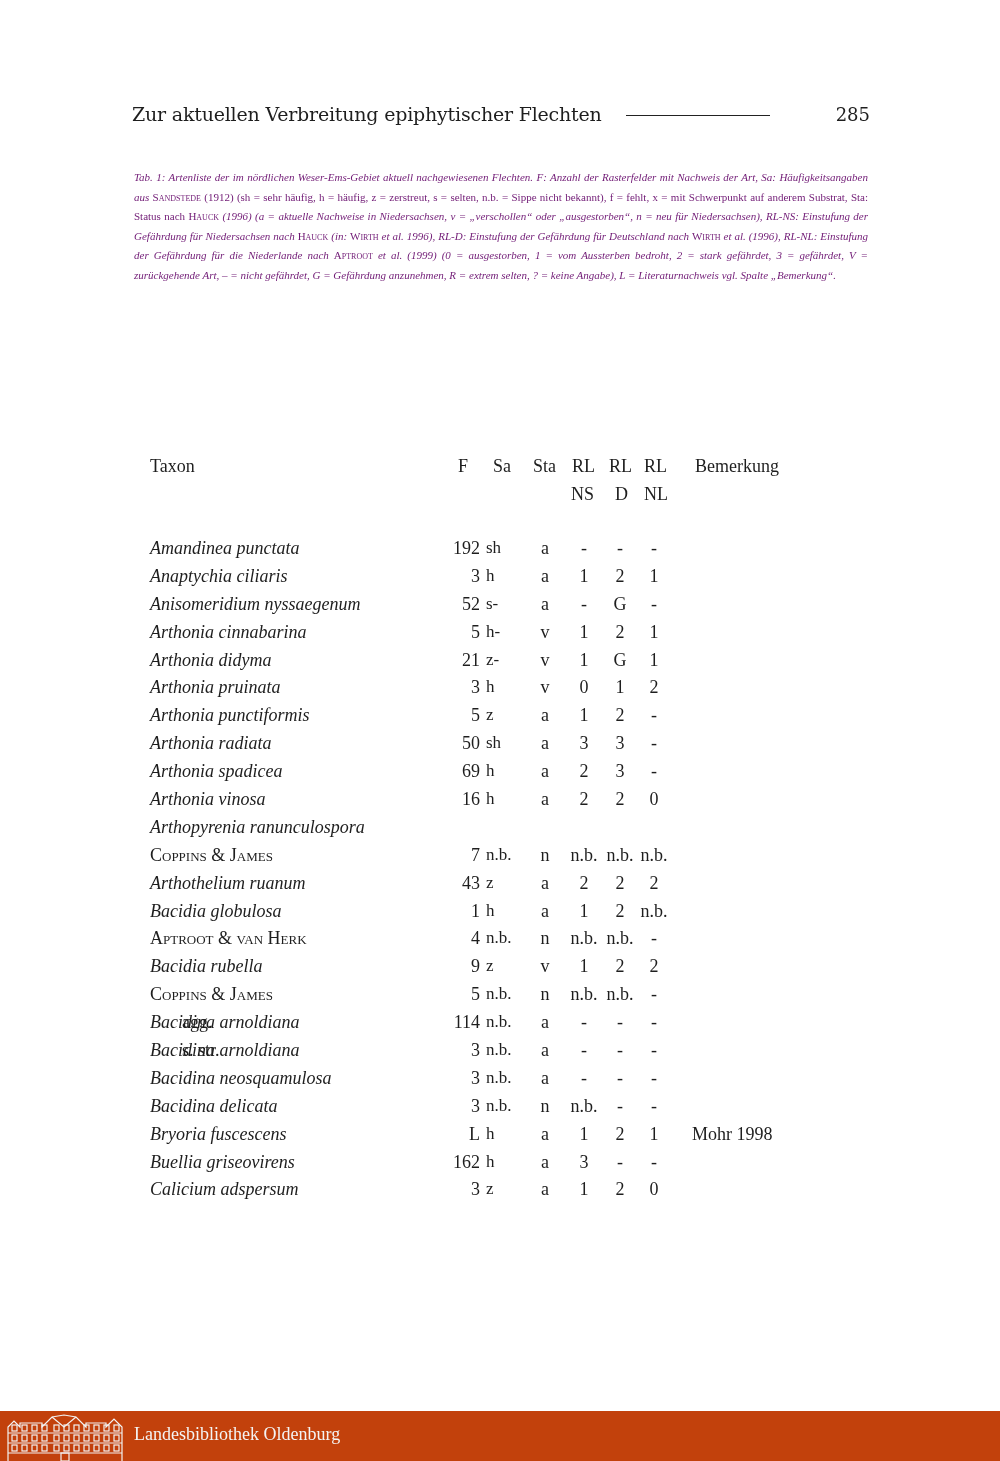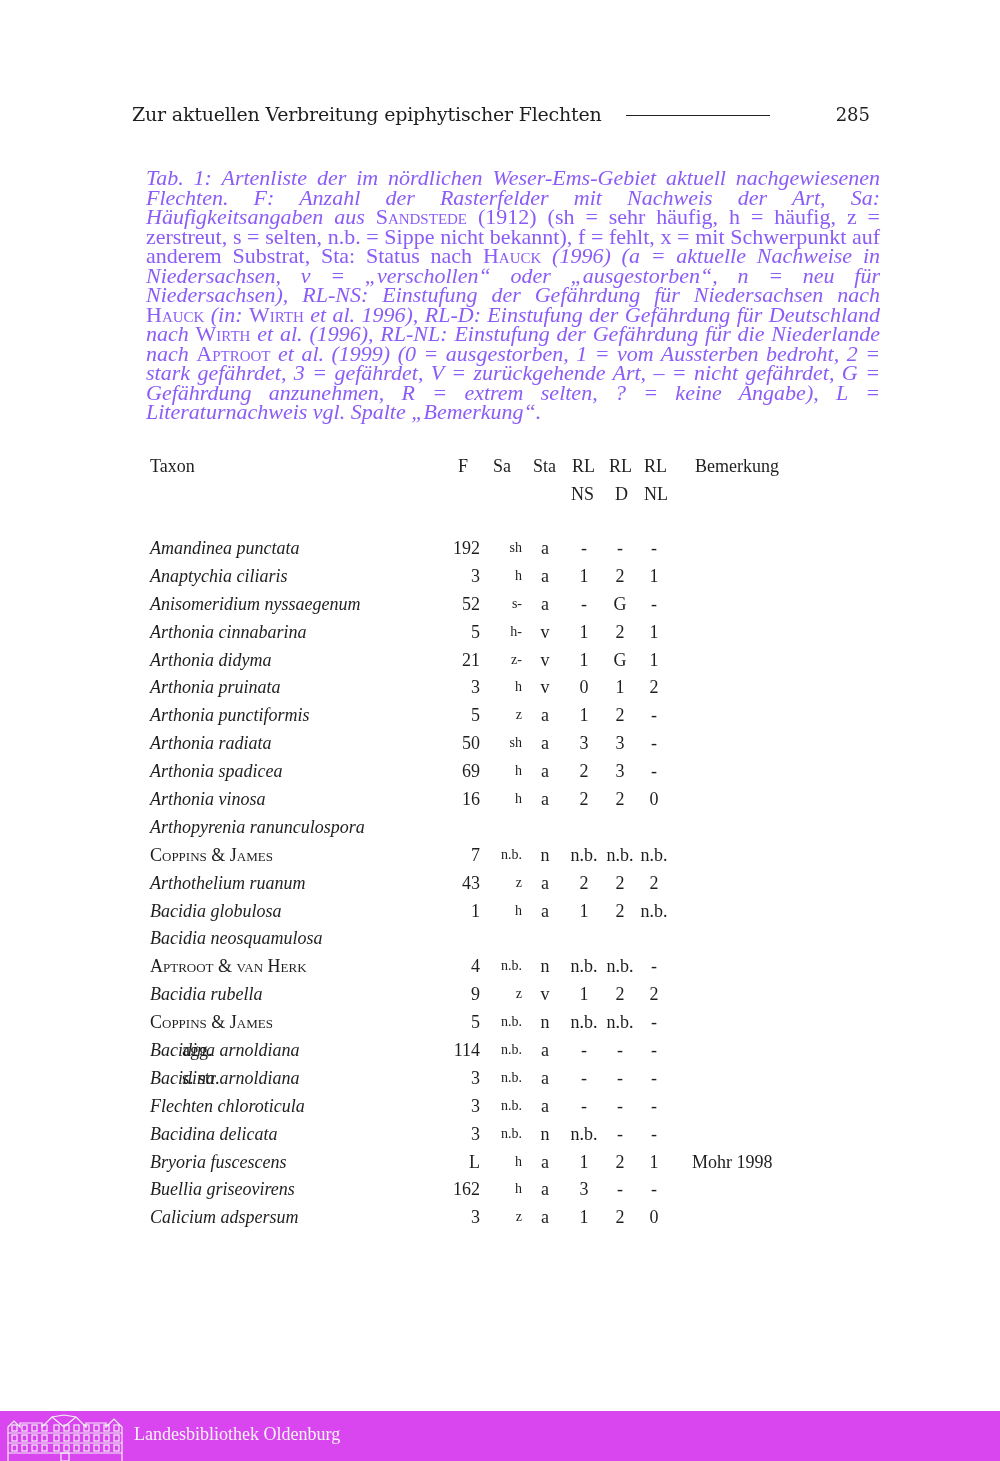--- a/index.html
+++ b/index.html
@@ -16,9 +16,9 @@
   .running-head .page-num { font-size: 18px; margin-left: 48px; }
 
   .caption {
-    position: absolute; top: 168px; left: 146px; width: 734px;
-    font-family: "Liberation Serif", serif; font-style: italic; font-size: 22px;
-    line-height: 19.5px; text-align: justify; color: #8b5cf6;
+    position: absolute; top: 168px; left: 134px; width: 734px;
+    font-family: "Liberation Serif", serif; font-style: italic; font-size: 11px;
+    line-height: 19.5px; text-align: justify; color: #701a75;
   }
   .caption .sc { font-style: normal; font-variant: small-caps; }
   .caption .up { font-style: normal; }

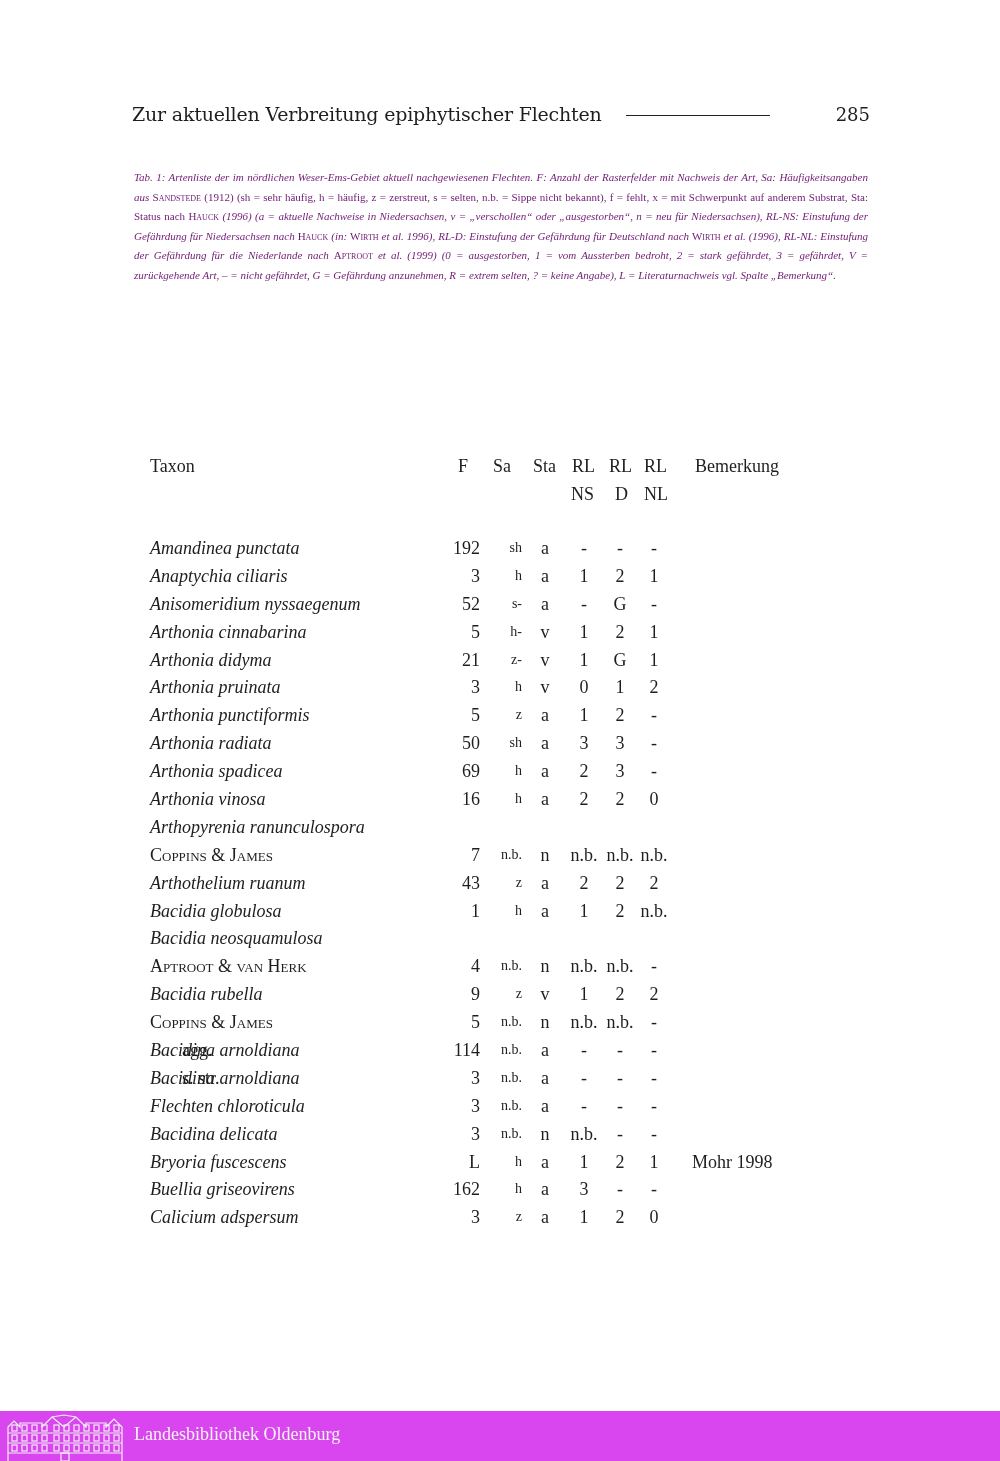--- a/index.html
+++ b/index.html
@@ -34,7 +34,7 @@
   .c-taxon .plain { font-style: normal; margin-left: 32px; }
   .c-taxon.author { font-style: normal; font-variant: small-caps; }
   .c-f { left: 282px; width: 48px; text-align: right; }
-  .c-sa { left: 336px; width: 36px; text-align: right; font-size: 14px; }
+  .c-sa { left: 336px; width: 36px; text-align: left; font-size: 17px; }
   .c-sta { left: 380px; width: 30px; text-align: center; }
   .c-ns { left: 416px; width: 36px; text-align: center; }
   .c-d { left: 452px; width: 36px; text-align: center; }

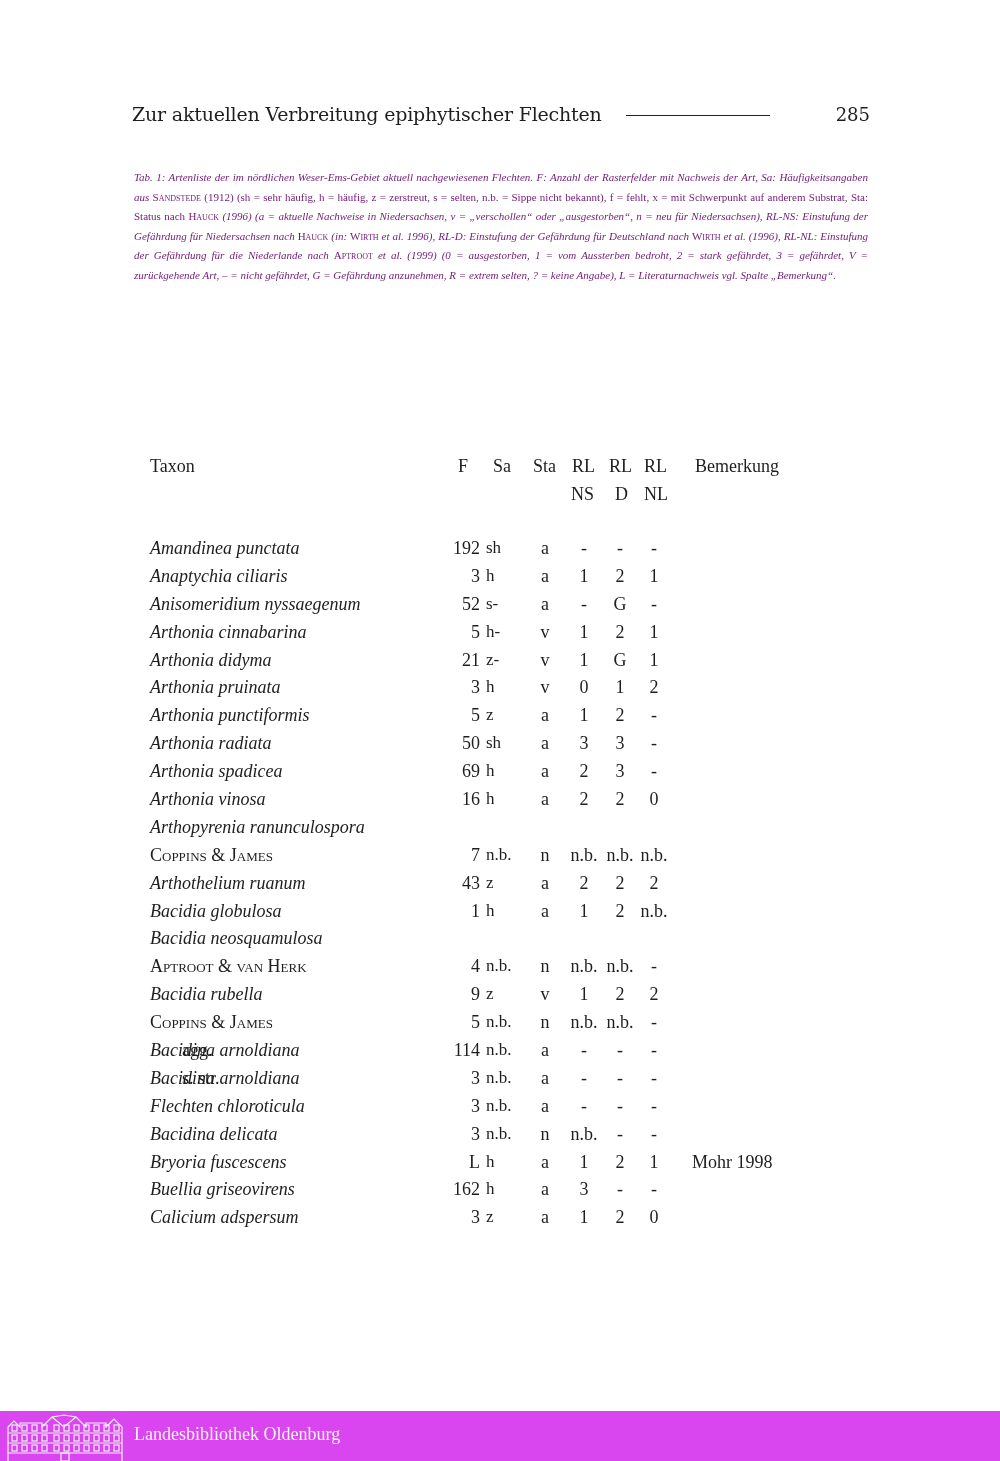--- a/index.html
+++ b/index.html
@@ -218,11 +218,6 @@
         <span class="c-ns">1</span>
         <span class="c-d">2</span>
         <span class="c-nl">n.b.</span>
-      </div>
-      <div class="row">
-        <span class="c-taxon">
-          <span>Bacidia neosquamulosa</span>
-        </span>
       </div>
       <div class="row">
         <span class="c-taxon author">Aptroot &amp; van Herk</span>

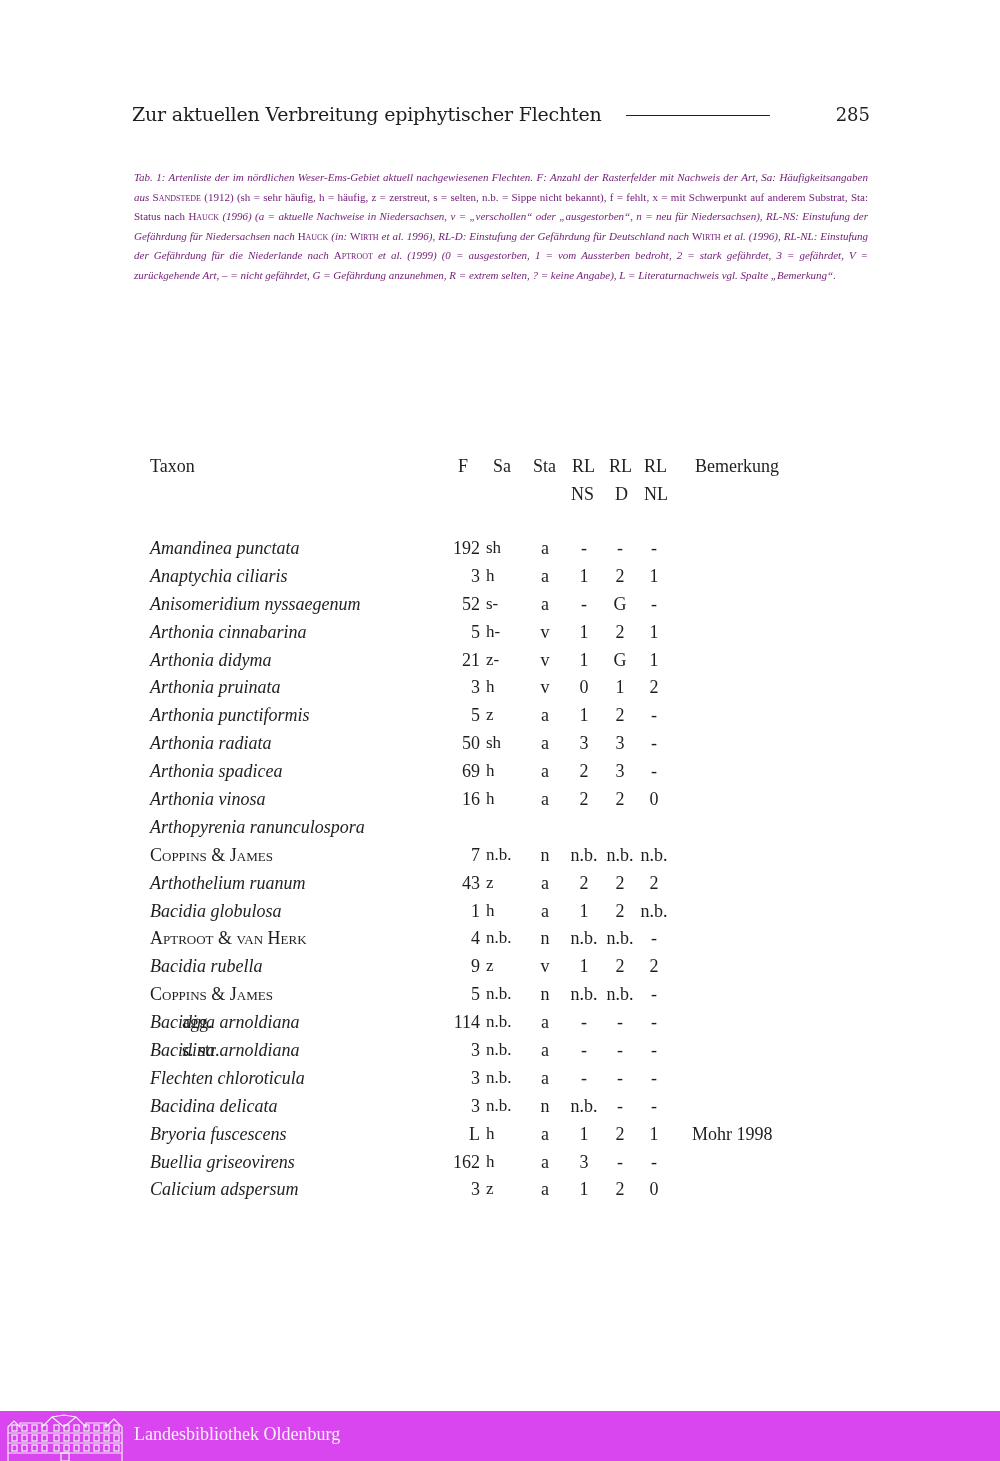--- a/index.html
+++ b/index.html
@@ -274,7 +274,7 @@
       </div>
       <div class="row">
         <span class="c-taxon">
-          <span>Flechten chloroticula</span>
+          <span>Bacidina neosquamulosa</span>
         </span>
         <span class="c-f">3</span>
         <span class="c-sa">n.b.</span>

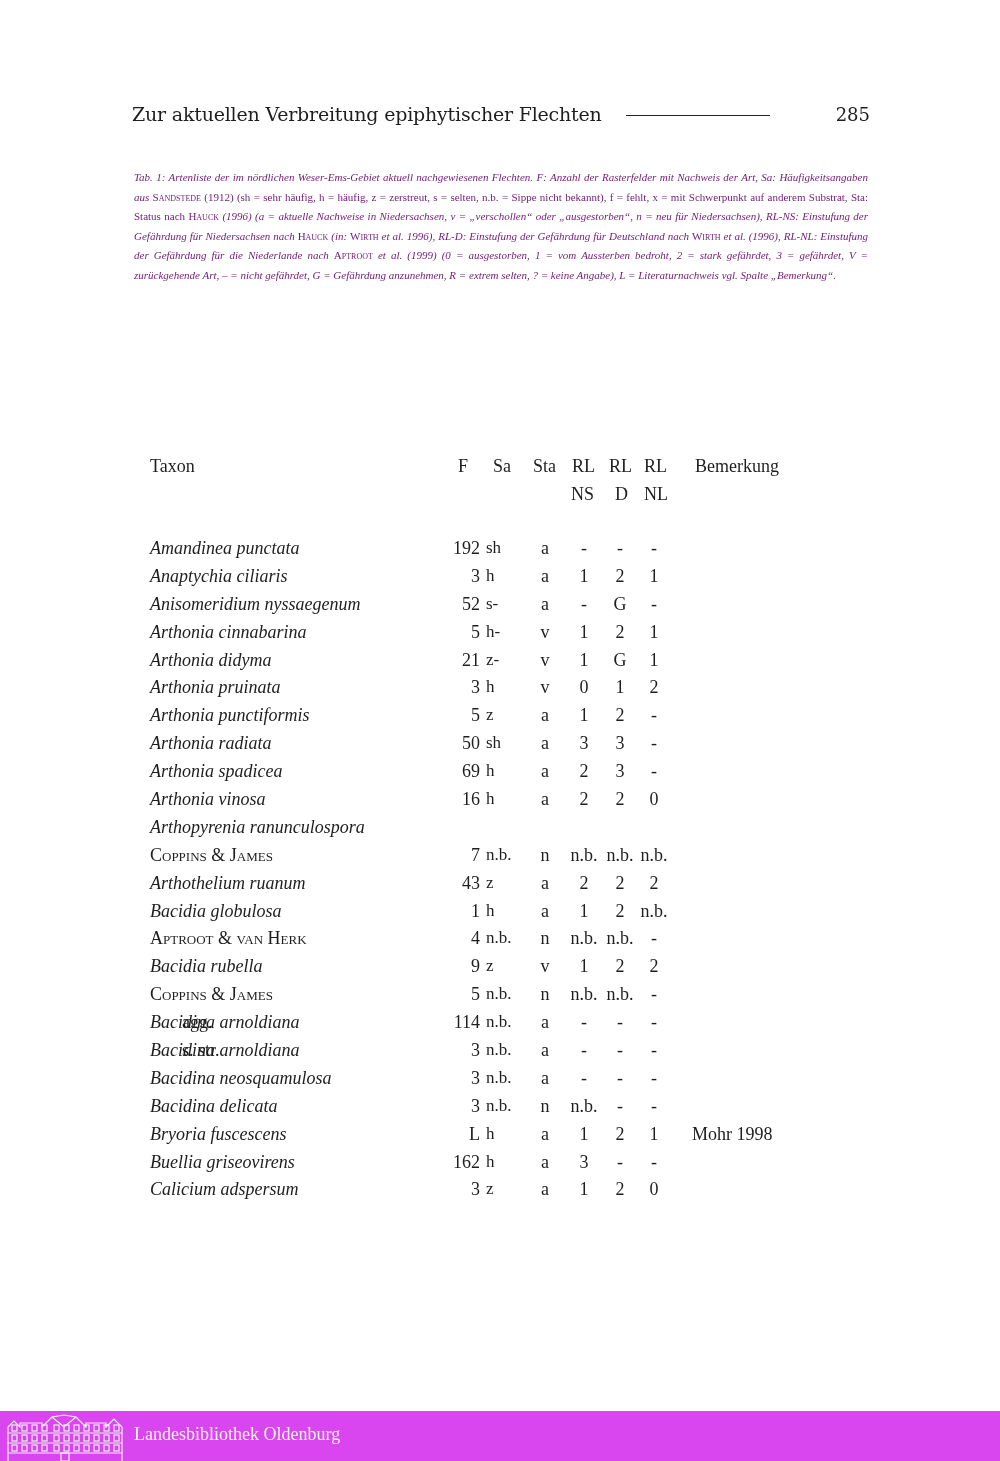--- a/index.html
+++ b/index.html
@@ -42,7 +42,7 @@
   .c-bem { left: 542px; }
 
   .footer {
-    position: absolute; left: 0; top: 1411px; width: 1000px; height: 50px; background: #d946ef;
+    position: absolute; left: 0; top: 1411px; width: 1000px; height: 50px; background: #c2410c;
   }
   .footer .logo { position: absolute; left: 6px; top: 2px; width: 118px; height: 48px; }
   .footer .lib-name { position: absolute; left: 134px; top: 13px; color: #f4f4f4; font-family: "Liberation Serif", serif; font-size: 18px; }

